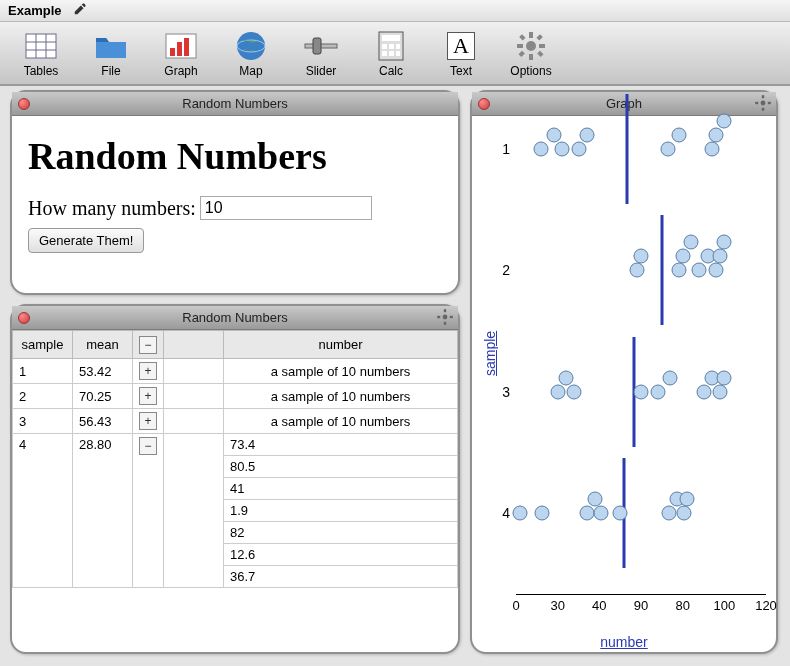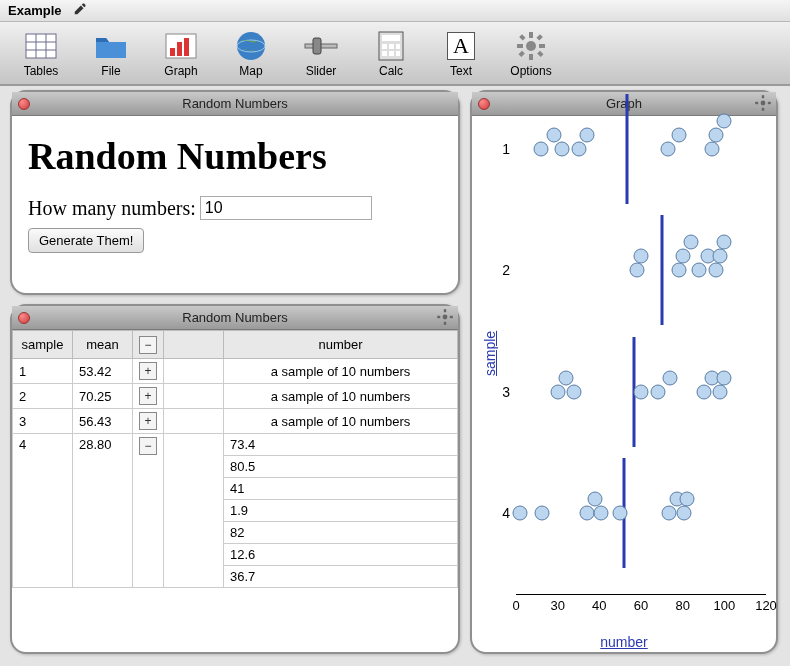--- a/index.html
+++ b/index.html
@@ -325,7 +325,7 @@
           <div class="xtick" style="left: 0px; top: 468px;">0</div>
           <div class="xtick" style="left: 41.6667px; top: 468px;">30</div>
           <div class="xtick" style="left: 83.3333px; top: 468px;">40</div>
-          <div class="xtick" style="left: 125px; top: 468px;">60</div>
+          <div class="xtick" style="left: 125px; top: 468px;">90</div>
           <div class="xtick" style="left: 166.667px; top: 468px;">80</div>
           <div class="xtick" style="left: 208.333px; top: 468px;">100</div>
           <div class="xtick" style="left: 250px; top: 468px;">120</div>

